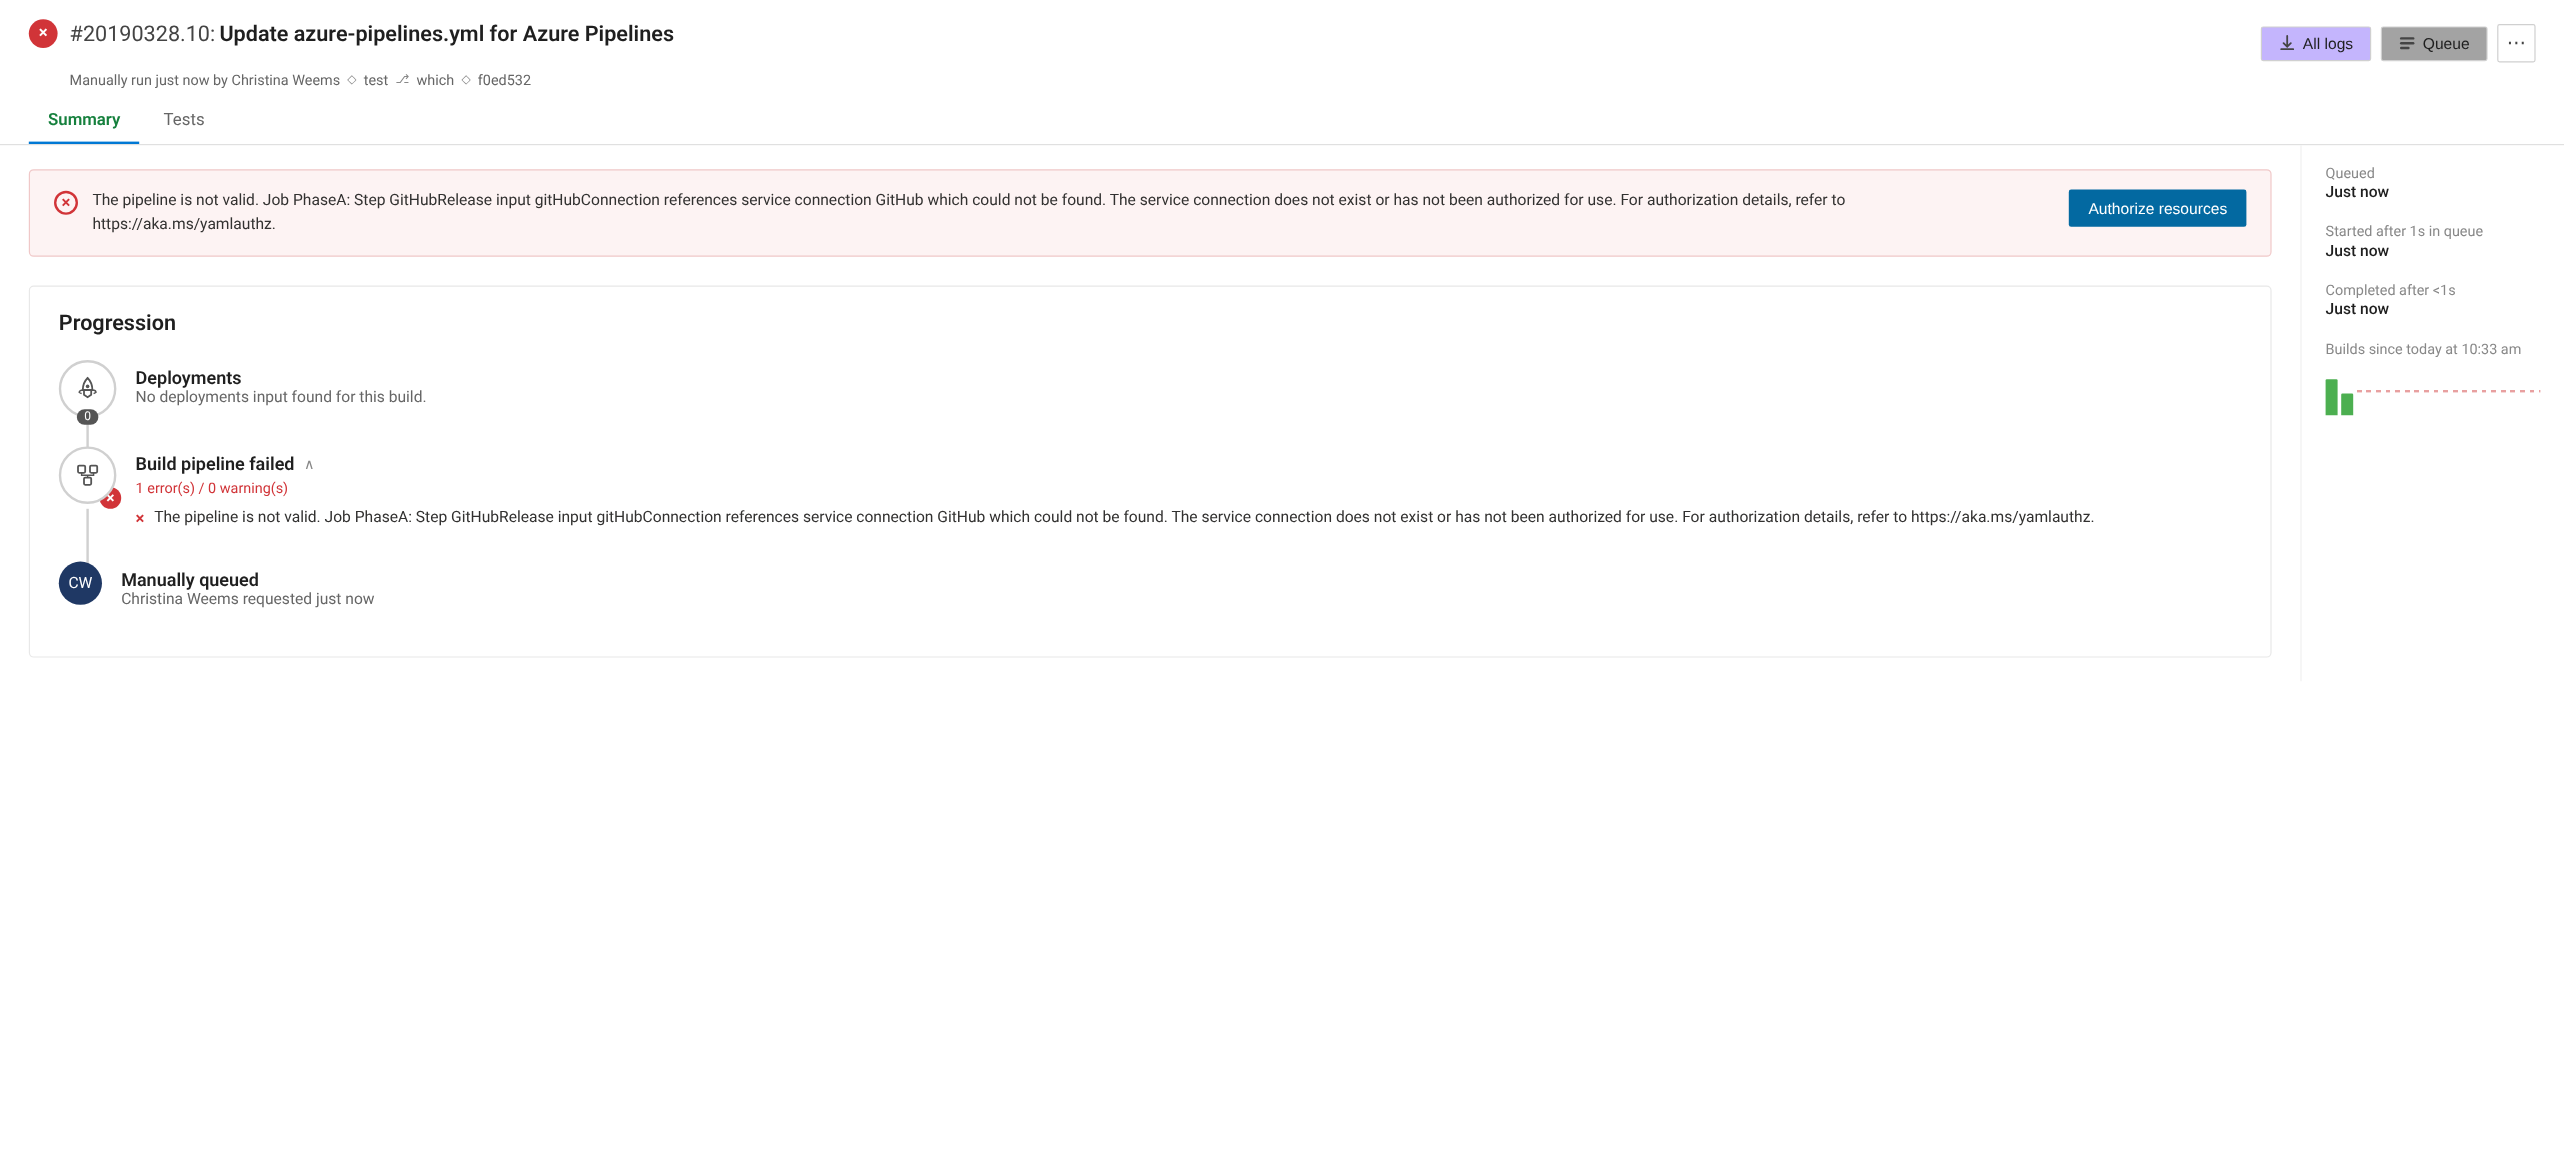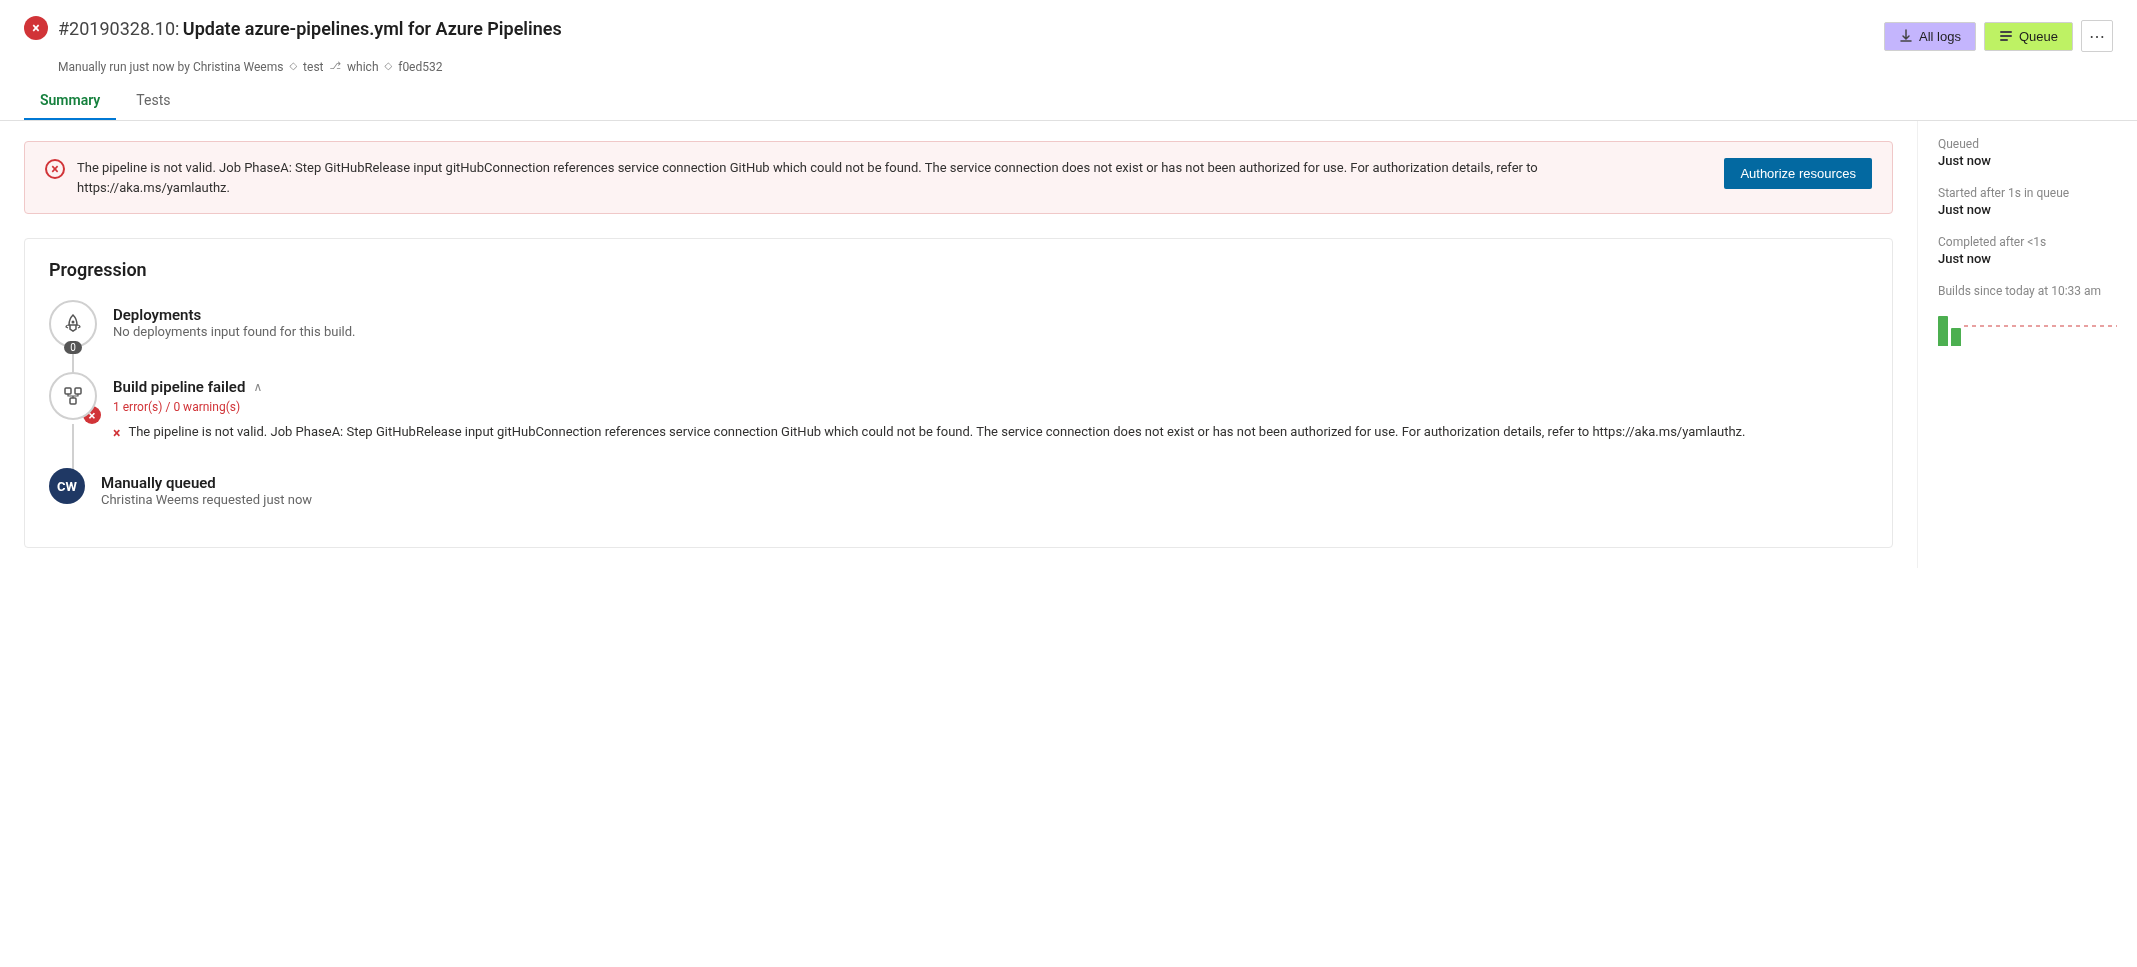--- a/index.html
+++ b/index.html
@@ -16,7 +16,7 @@
     .header-meta .diamond { font-size: 10px; color: #888; }
     .header-actions { display: flex; align-items: center; gap: 8px; margin-top: 4px; }
     .btn-logs { display: flex; align-items: center; gap: 6px; padding: 6px 14px; border: 1px solid #d0d0d0; background: #c4b5fd; border-radius: 2px; cursor: pointer; font-size: 13px; color: #1f1f1f; }
-    .btn-queue { display: flex; align-items: center; gap: 6px; padding: 6px 14px; border: 1px solid #d0d0d0; background: #bef264; border-radius: 2px; cursor: pointer; font-size: 13px; color: #1f1f1f; }
+    .btn-queue { display: flex; align-items: center; gap: 6px; padding: 6px 14px; border: 1px solid #d0d0d0; background: #a3a3a3; border-radius: 2px; cursor: pointer; font-size: 13px; color: #1f1f1f; }
     .btn-more { width: 32px; height: 32px; border: 1px solid #d0d0d0; background: #fff; border-radius: 2px; cursor: pointer; display: flex; align-items: center; justify-content: center; font-size: 16px; color: #444; }
 
     

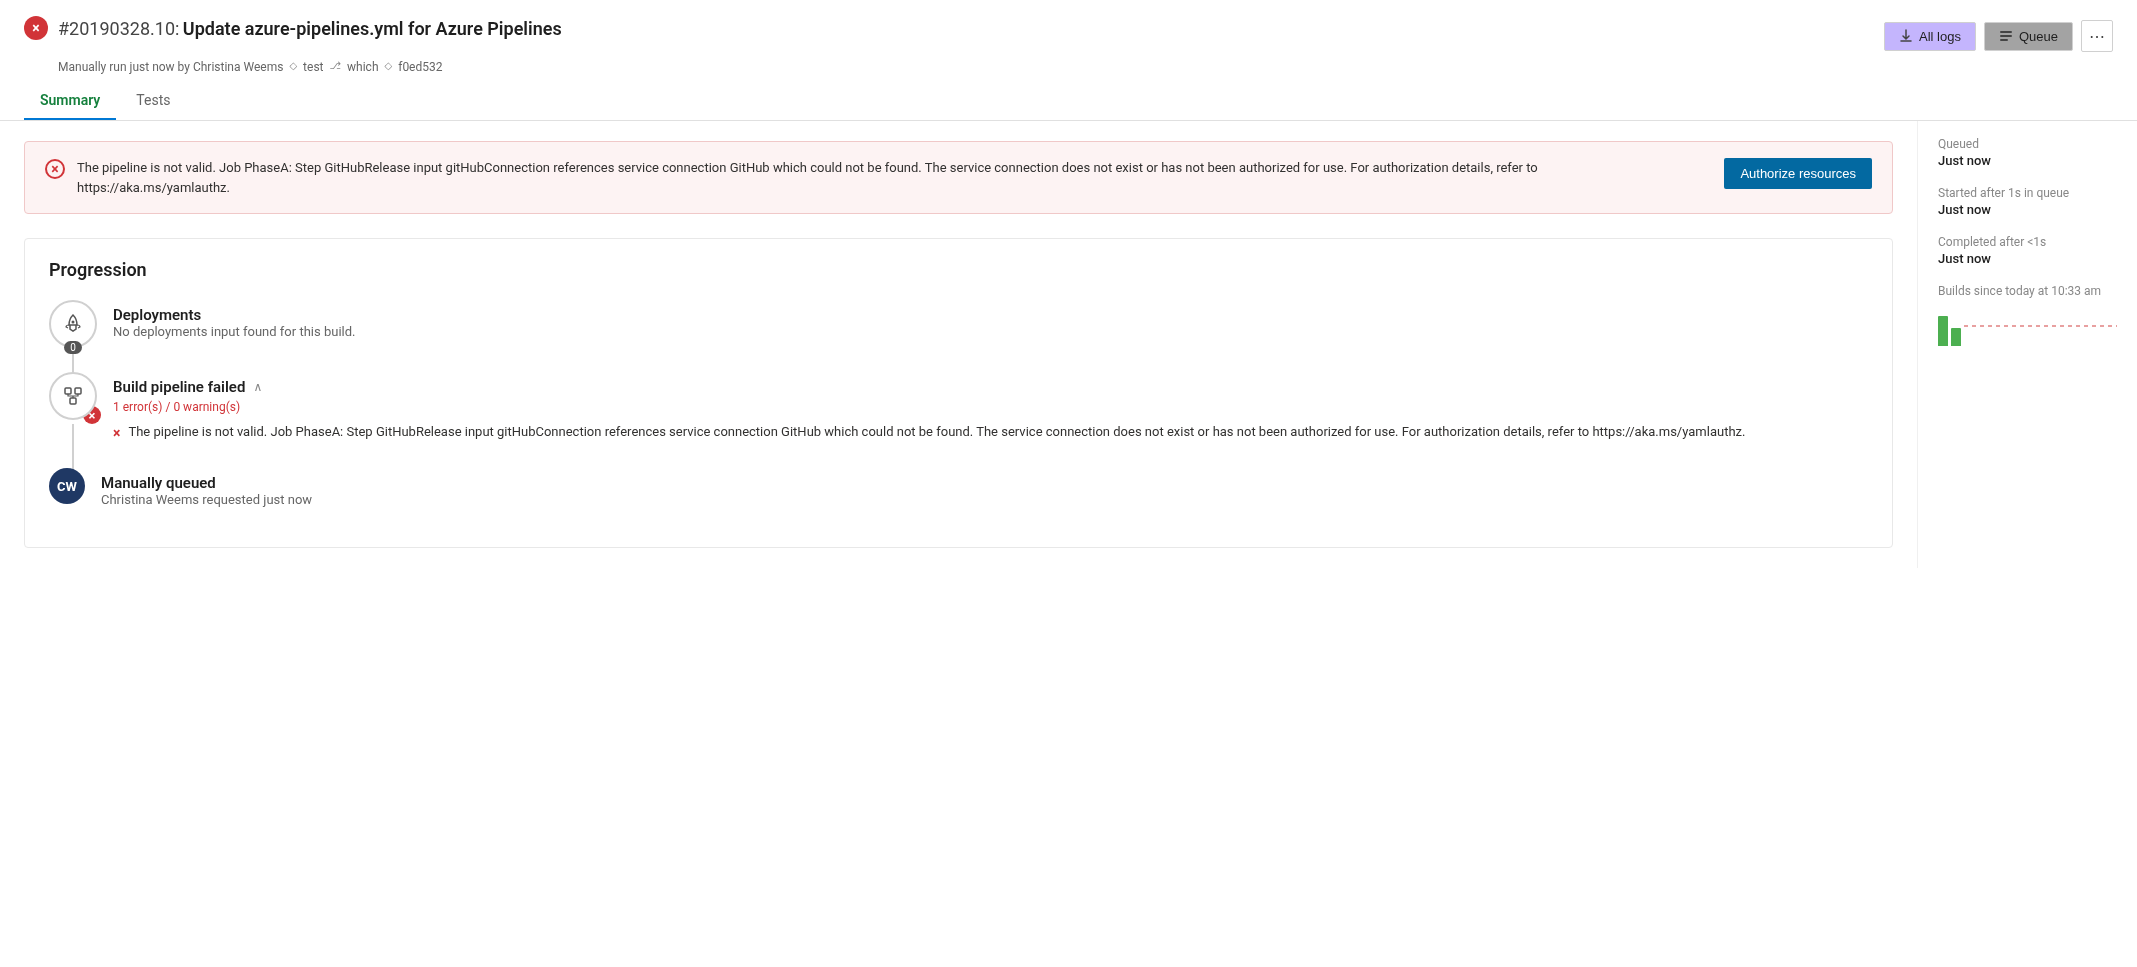--- a/index.html
+++ b/index.html
@@ -55,7 +55,7 @@
     .small-x { color: #d13438; font-size: 14px; font-weight: bold; flex-shrink: 0; margin-top: 1px; }
 
     
-    .avatar { width: 36px; height: 36px; border-radius: 50%; background: #1f3864; color: #fff; display: flex; align-items: center; justify-content: center; font-size: 13px; font-weight: 700; flex-shrink: 0; }
+    .avatar { width: 36px; height: 36px; border-radius: 50%; background: #1f3864; color: #fff; display: flex; align-items: center; justify-content: center; font-size: 13px; font-weight: 400; flex-shrink: 0; }
 
     
     .collapse-icon { font-size: 12px; color: #888; cursor: pointer; }

